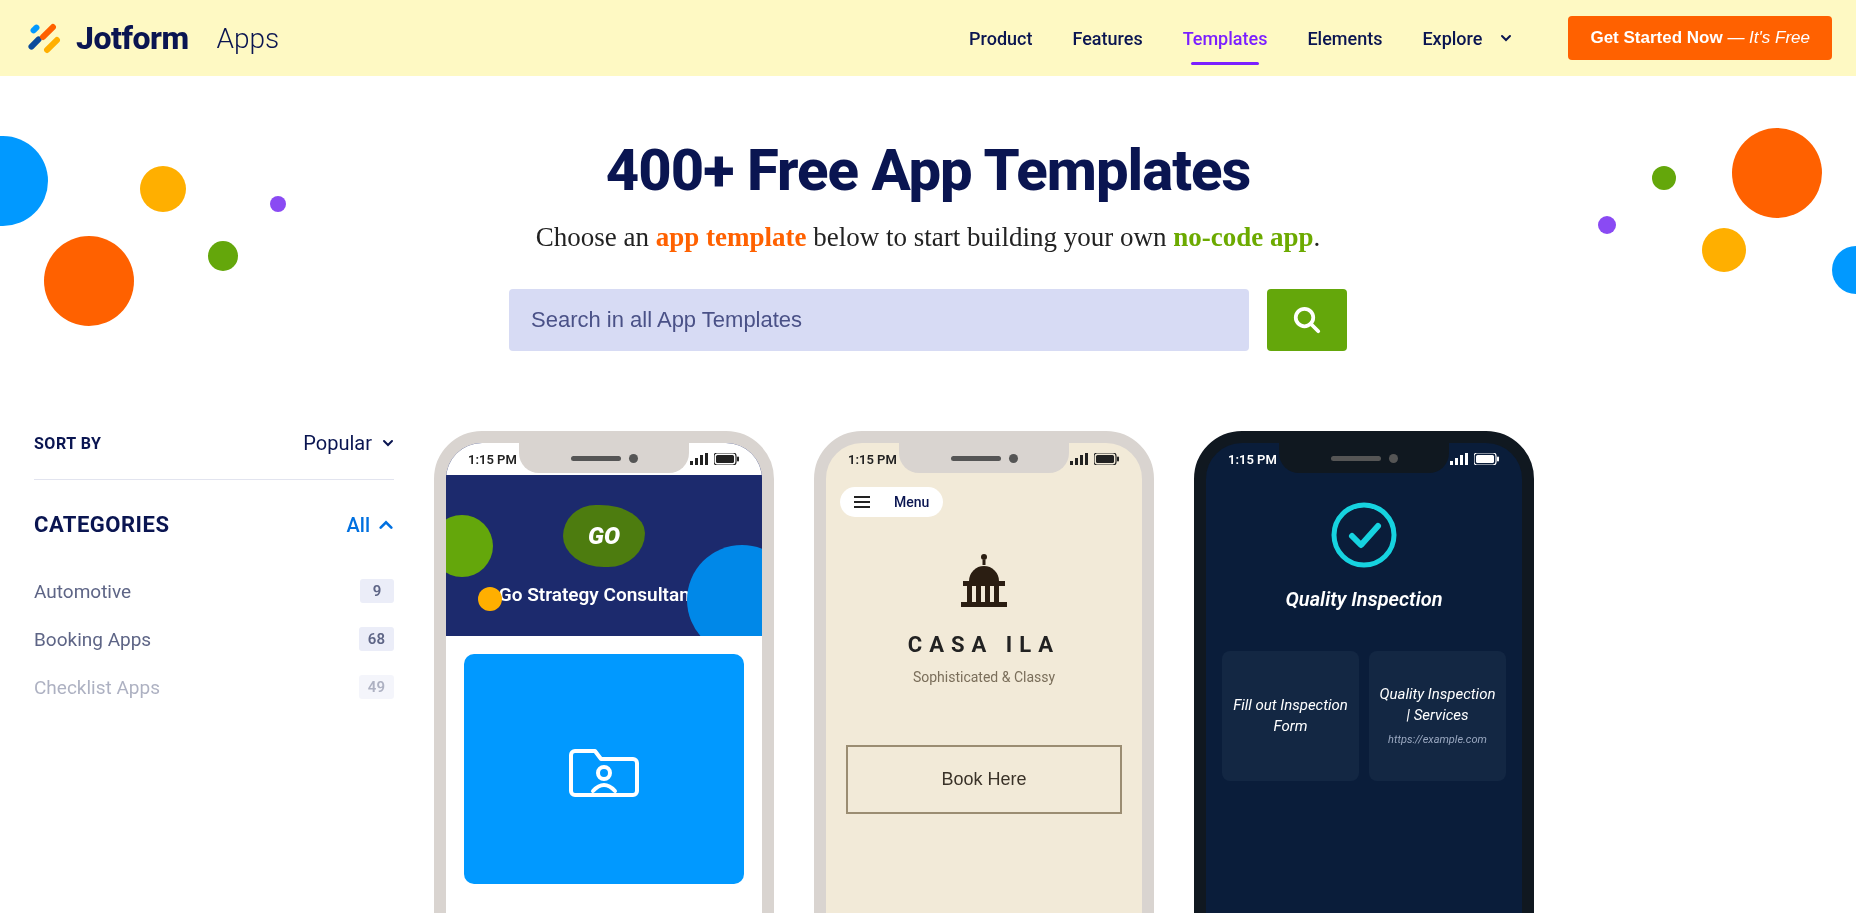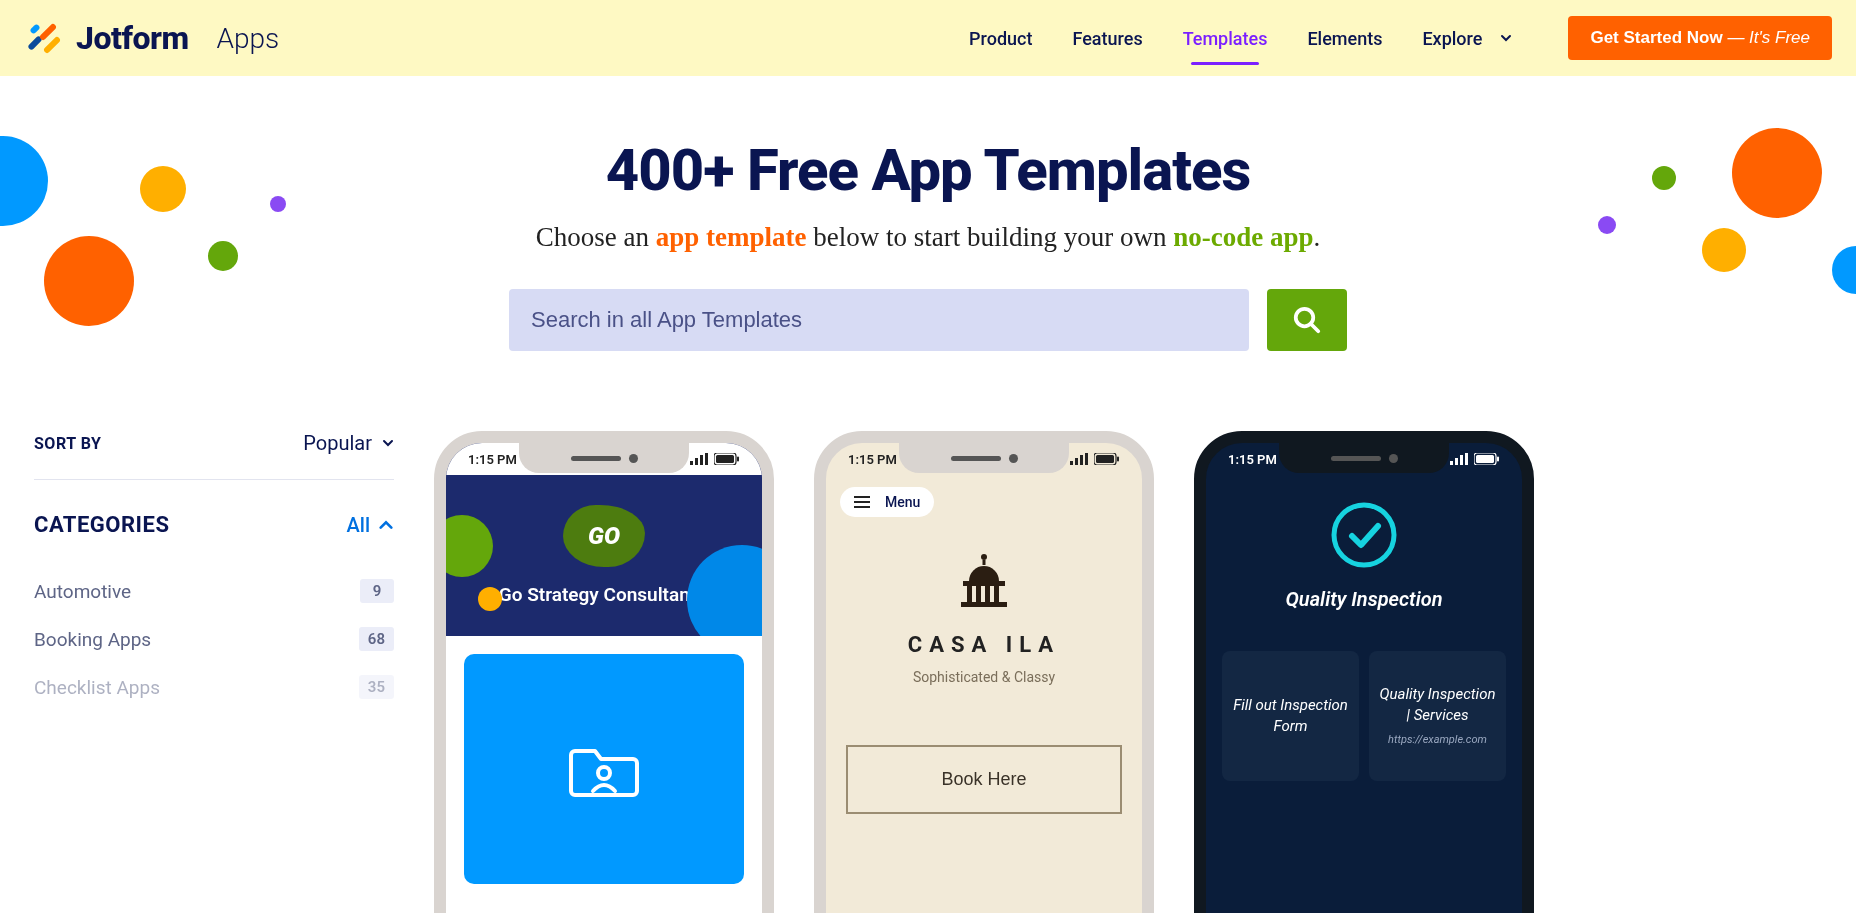--- a/index.html
+++ b/index.html
@@ -76,7 +76,7 @@
 
 .p2 { background: #f2ead8; }
 .p2 .status-bar { color: #222; }
-.menu-btn { position: absolute; top: 44px; left: 14px; background: #fff; border-radius: 18px; padding: 7px 14px; display: flex; align-items: center; gap: 15px; font-size: 14px; font-weight: 500; cursor: pointer; z-index: 5; }
+.menu-btn { position: absolute; top: 44px; left: 14px; background: #fff; border-radius: 18px; padding: 7px 14px; display: flex; align-items: center; gap: 24px; font-size: 14px; font-weight: 500; cursor: pointer; z-index: 5; }
 .p2-body { padding: 60px 20px 20px; text-align: center; }
 .dome-icon { width: 62px; height: 55px; margin: 18px auto 24px; }
 .p2-title { font-size: 22px; font-weight: 700; letter-spacing: 7px; color: #222; }

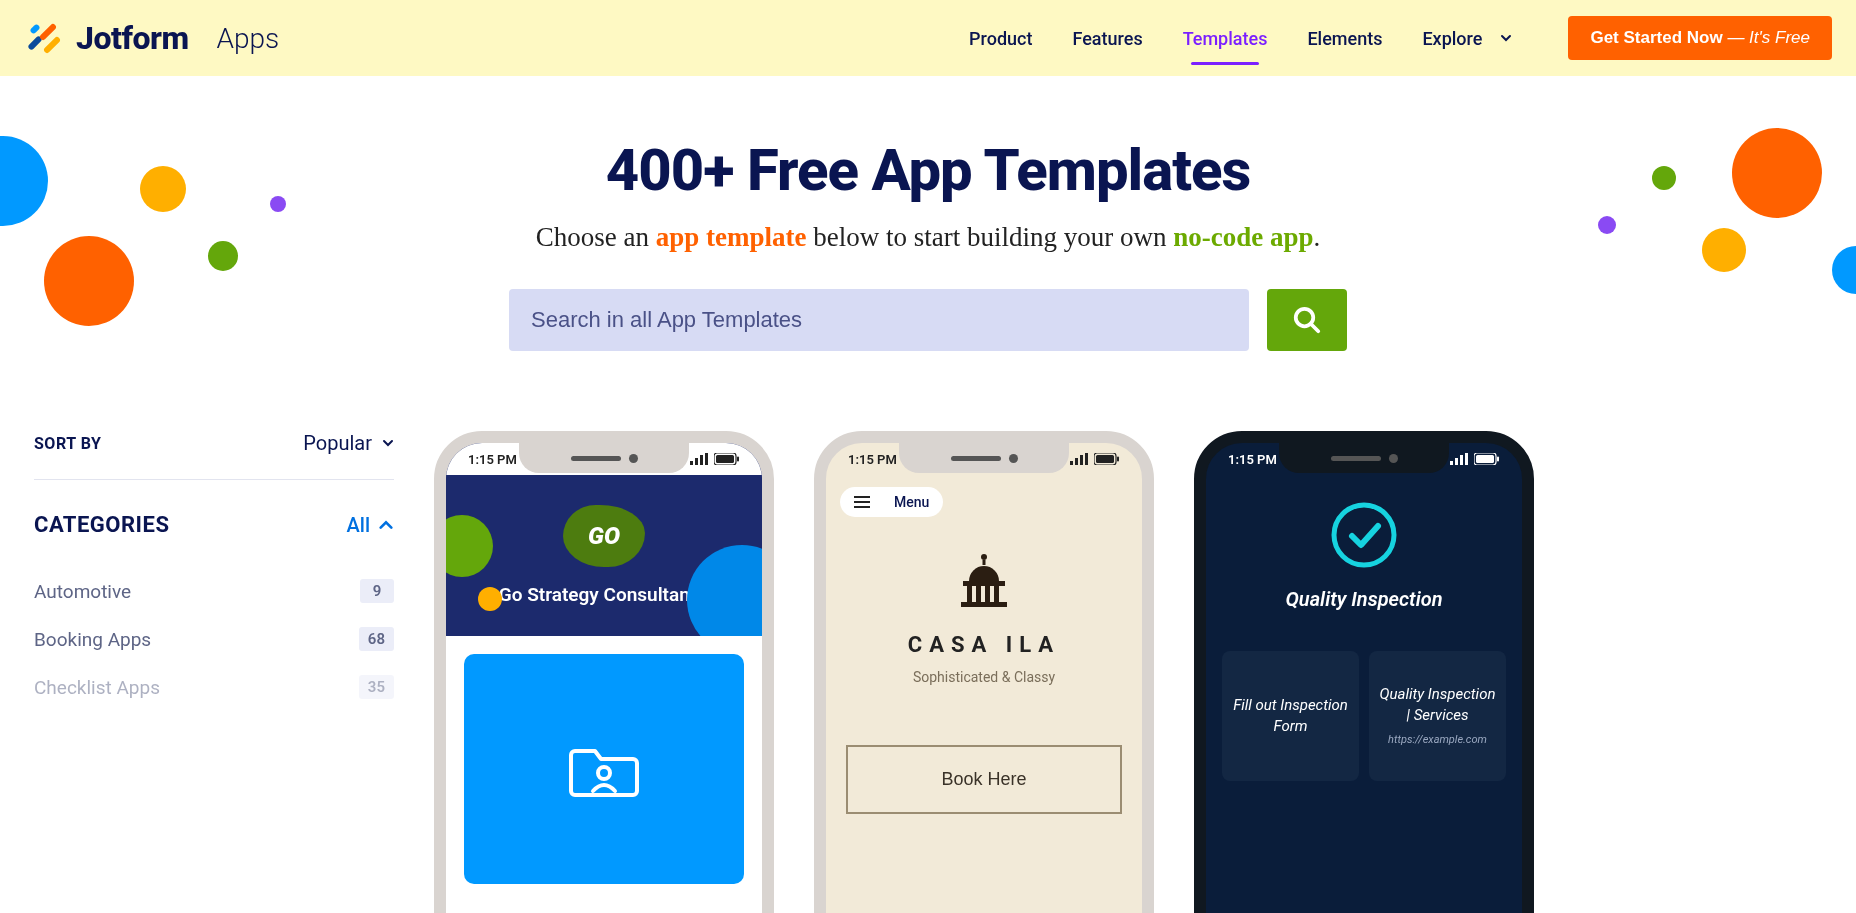--- a/index.html
+++ b/index.html
@@ -189,7 +189,7 @@
       </div>
       <div class="cat-item cutoff">
         <span class="cat-name">Checklist Apps</span>
-        <span class="cat-count">35</span>
+        <span class="cat-count">49</span>
       </div>
     </div>
   </div>

